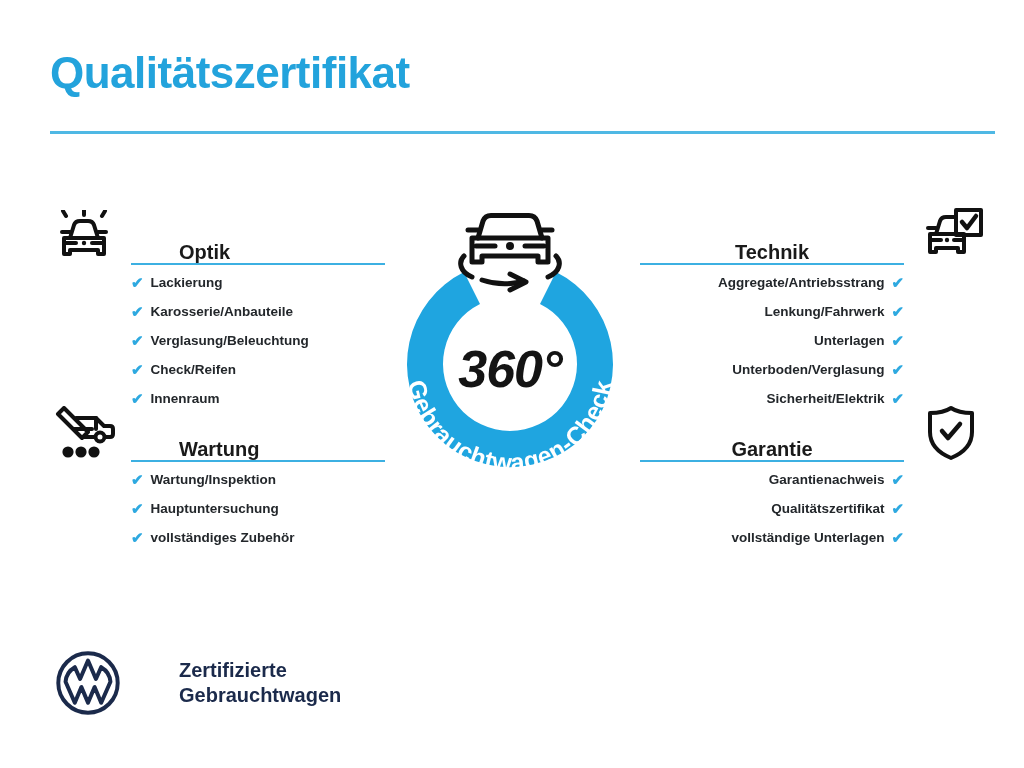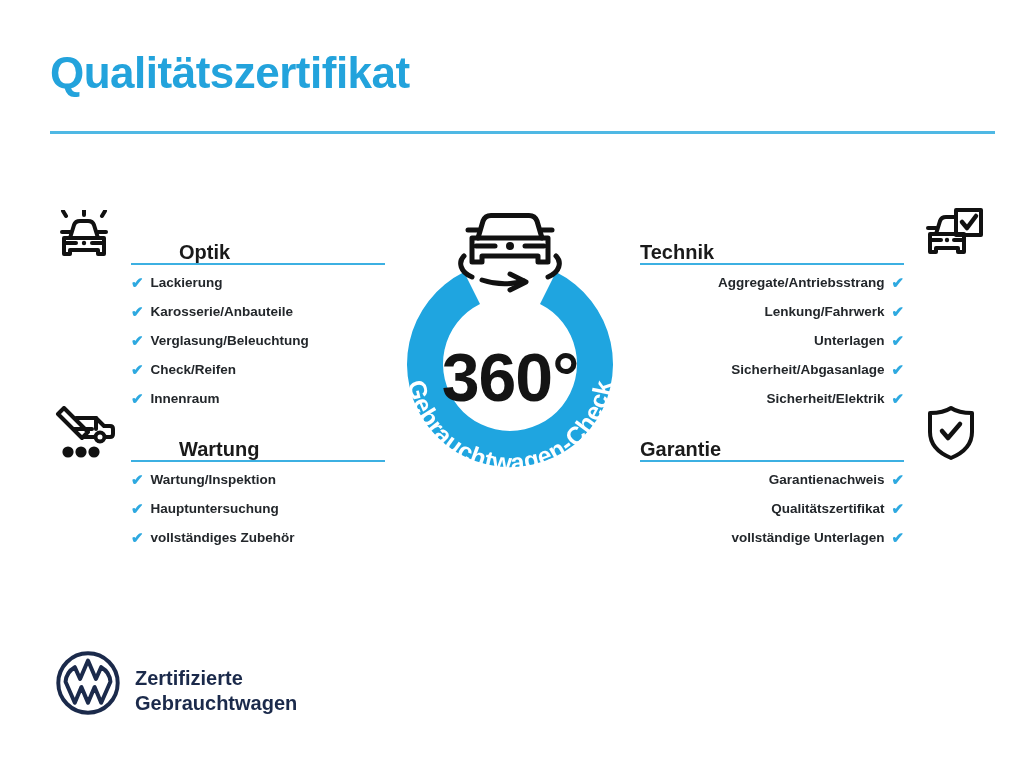--- a/index.html
+++ b/index.html
@@ -72,7 +72,7 @@
     height: 60px;
   }
   .left  .sec-title-wrap { left: 86px;  right: 0; text-align: left; margin-left: 48px; }
-  .right .sec-title-wrap { right: 86px; left: 0;  text-align: left; }
+  .right .sec-title-wrap { right: 86px; left: 0;  text-align: center; }
 
   .sec-title {
     font-size: 20px;

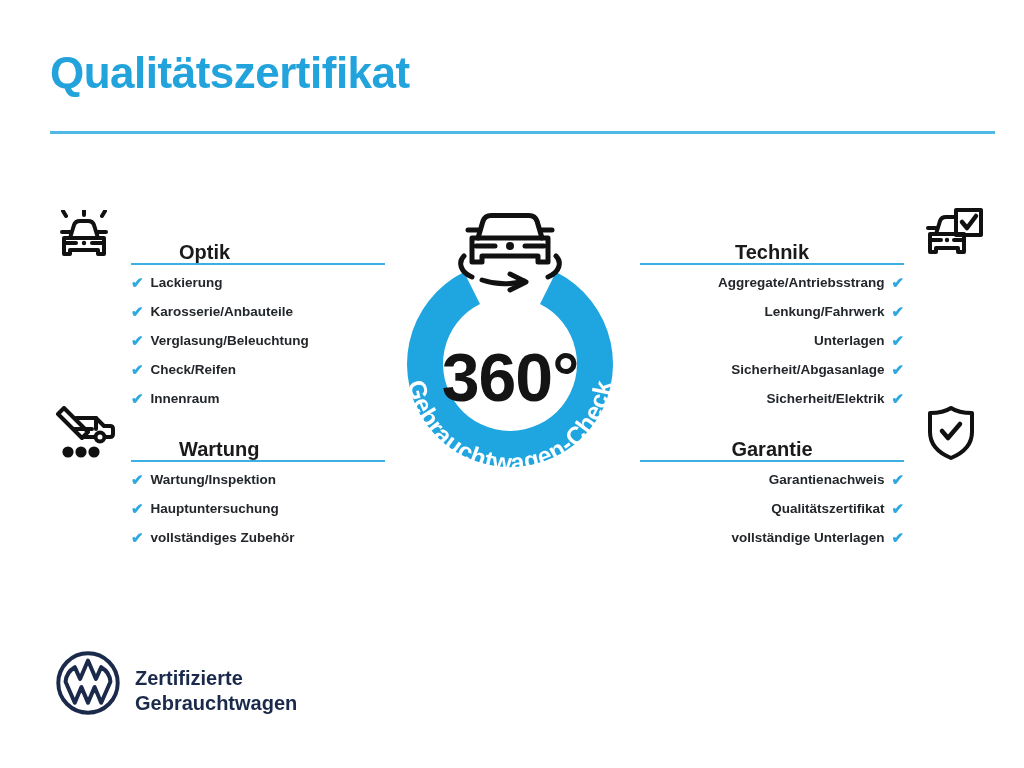--- a/index.html
+++ b/index.html
@@ -136,11 +136,12 @@
     right: 0;
     top: 143px;
     text-align: center;
-    font-size: 68px;
+    font-size: 52px;
     font-weight: bold;
     color: #141414;
     letter-spacing: -1px;
     line-height: 1;
+    font-style: italic;
   }
 
   

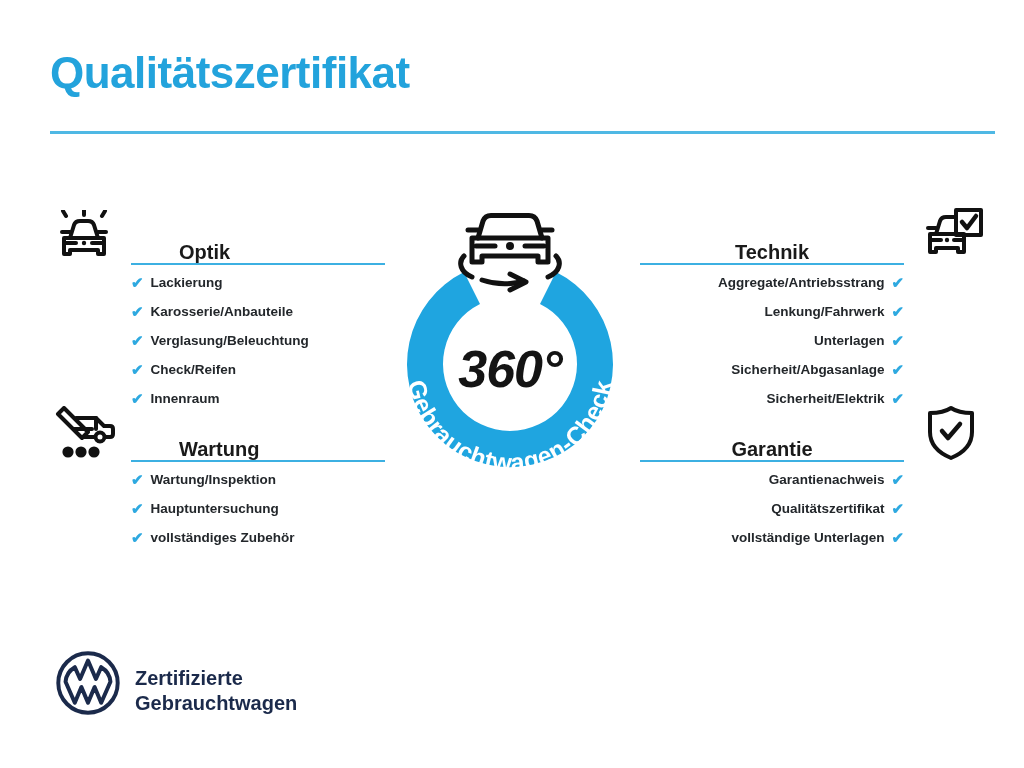--- a/index.html
+++ b/index.html
@@ -284,7 +284,7 @@
         <span class="check-mark">✔</span>
       </li>
       <li class="check-item">
-        <span>Sicherheit/Abgasanlage</span>
+        <span>Unterboden/Verglasung</span>
         <span class="check-mark">✔</span>
       </li>
       <li class="check-item">

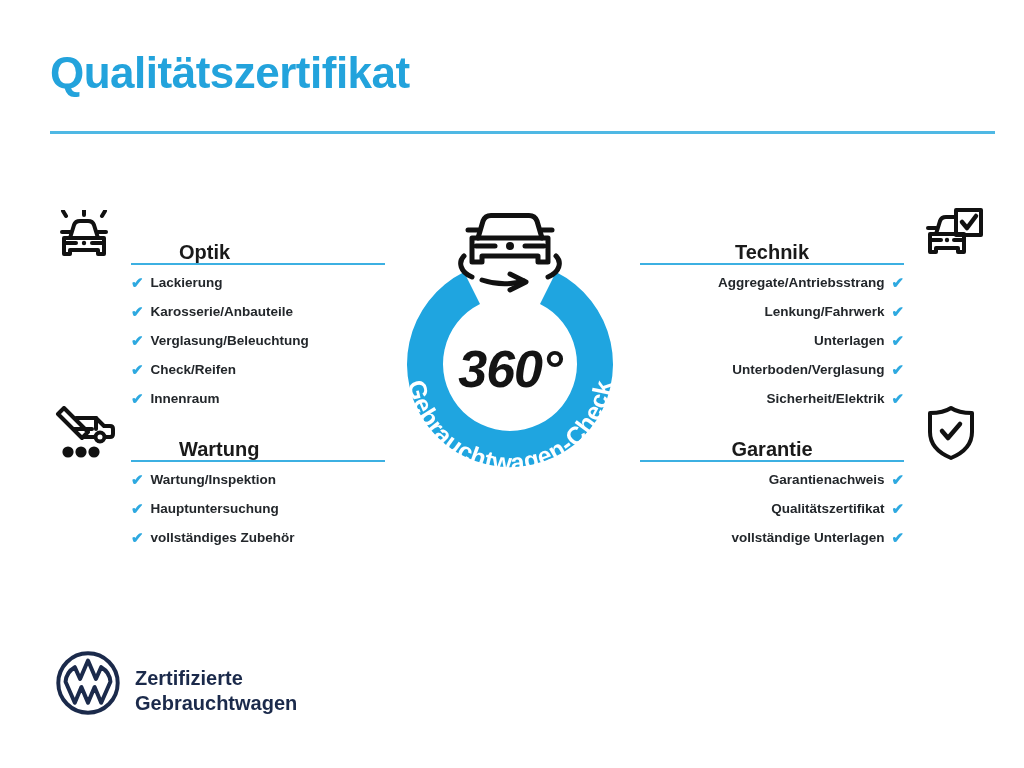--- a/index.html
+++ b/index.html
@@ -150,7 +150,8 @@
     left: 55px;
     top: 650px;
     display: flex;
-    align-items: flex-end;
+    align-items: center;
+    gap: 44px;
   }
   .vw-mark { width: 66px; height: 66px; display:block; }
   .vw-text {

